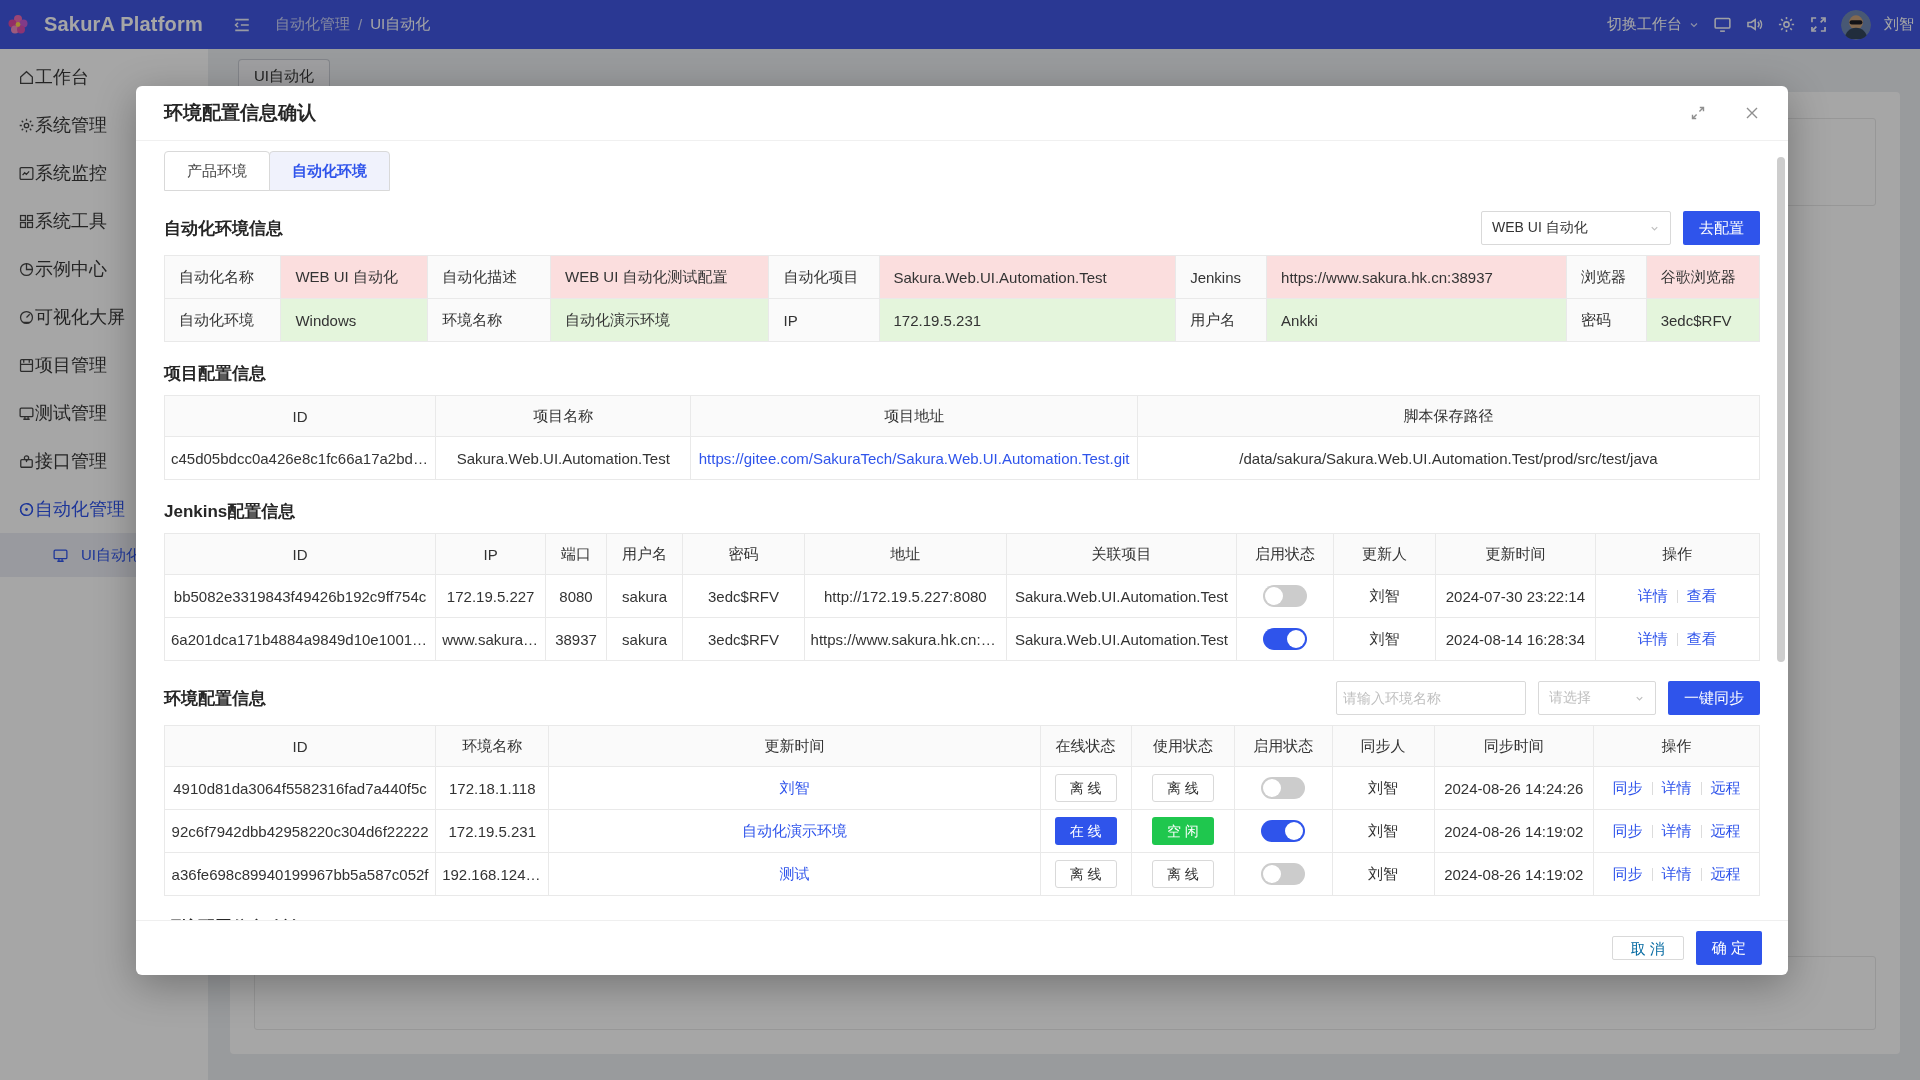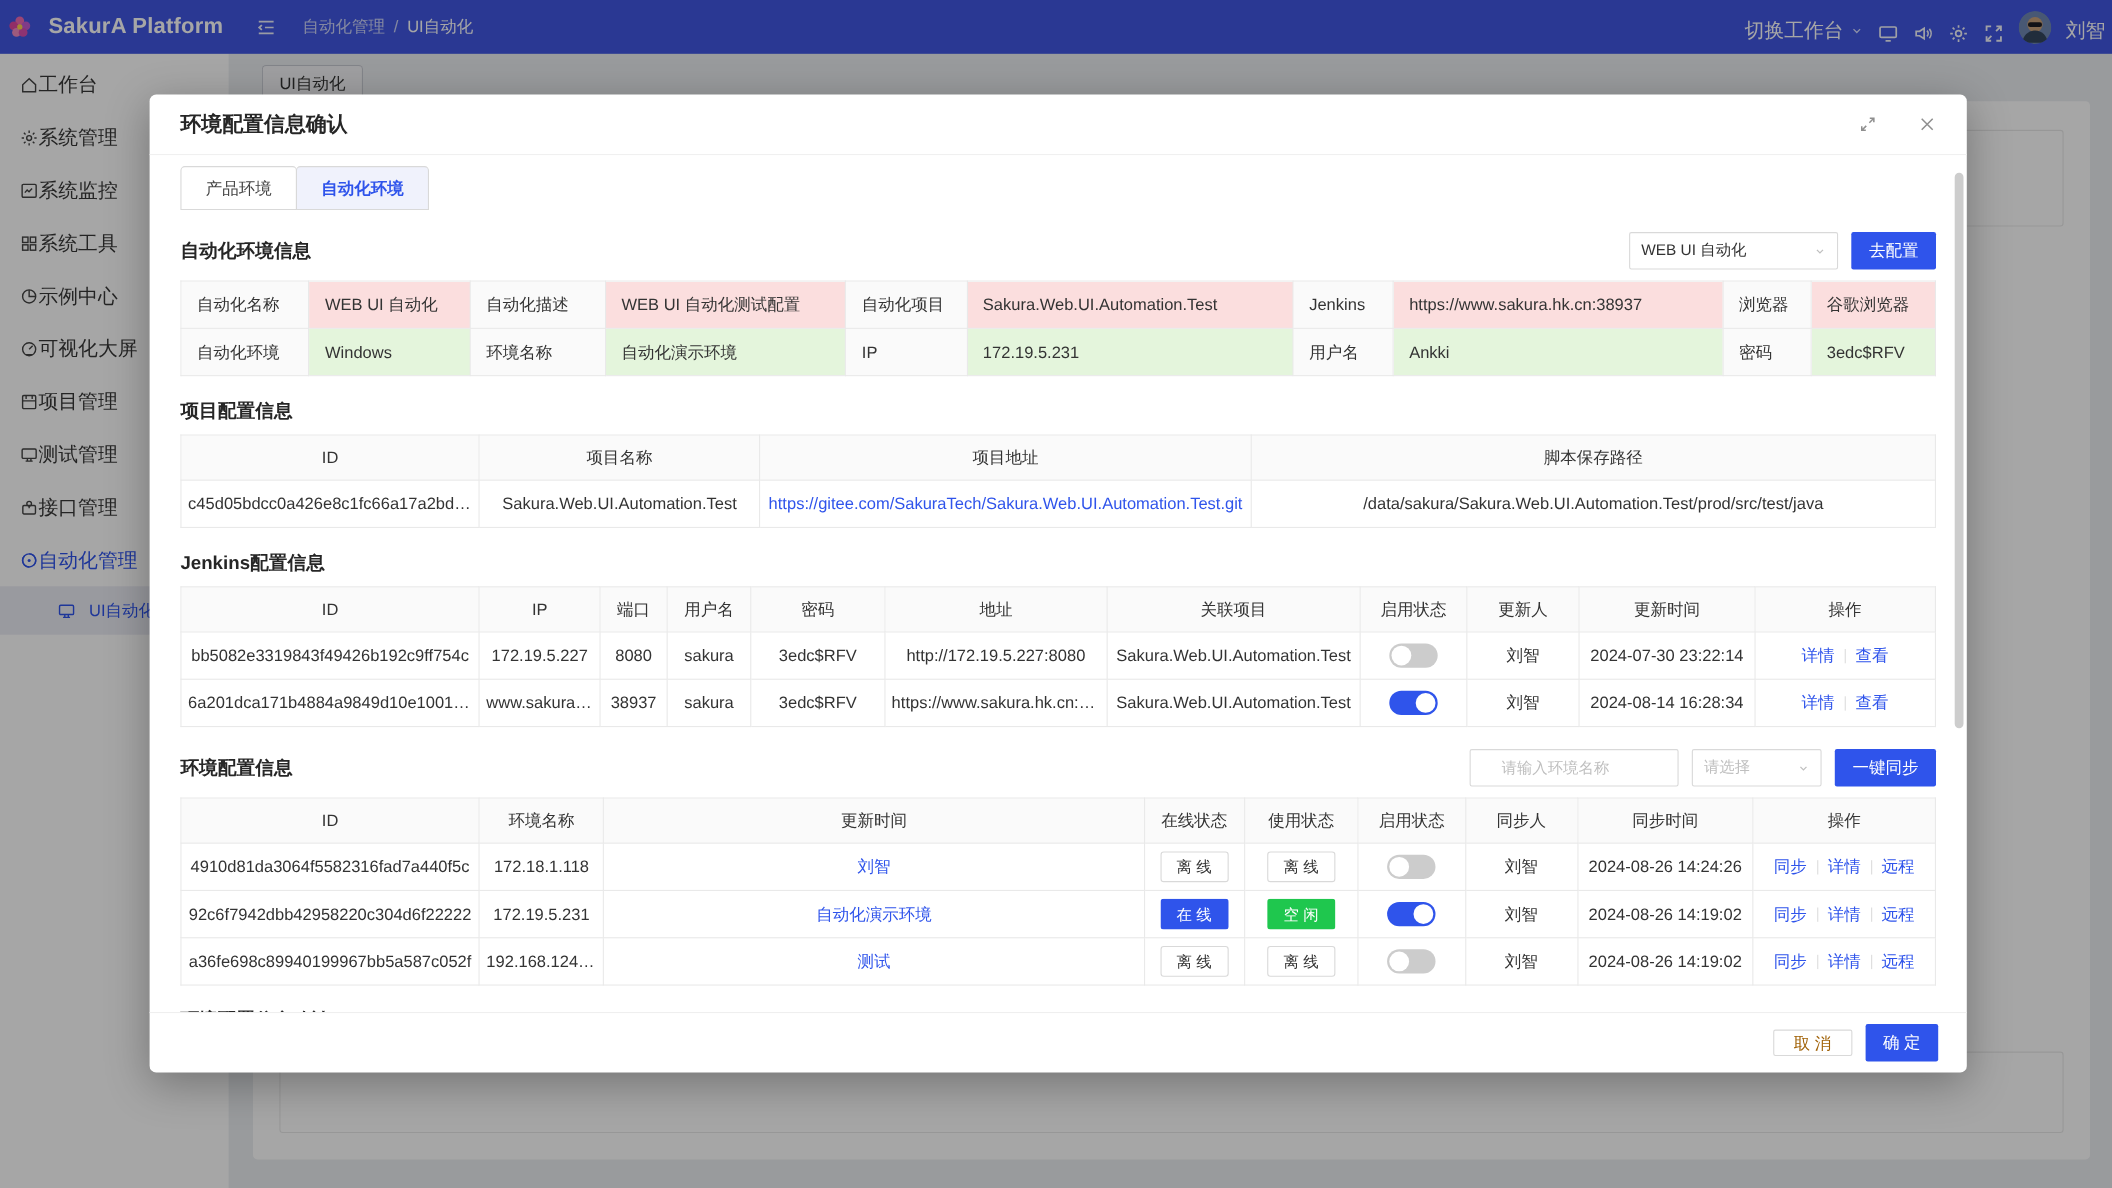--- a/index.html
+++ b/index.html
@@ -15,7 +15,7 @@
   .crumb{font-size:15px;margin-left:10px;display:flex;gap:8px;align-items:center}
   .crumb .parent{color:rgba(255,255,255,.72);cursor:pointer}
   .crumb .sep{color:rgba(255,255,255,.72)}
-  .nav-right{margin-left:auto;display:flex;align-items:flex-end;gap:13px;font-size:18px}
+  .nav-right{margin-left:auto;display:flex;align-items:center;gap:13px;font-size:15px}
   .ws{display:flex;align-items:center;gap:6px;cursor:pointer}
   .icon-btn{cursor:pointer;opacity:.95}
   .avatar{width:30px;height:30px;border-radius:50%;overflow:hidden;flex:0 0 auto}

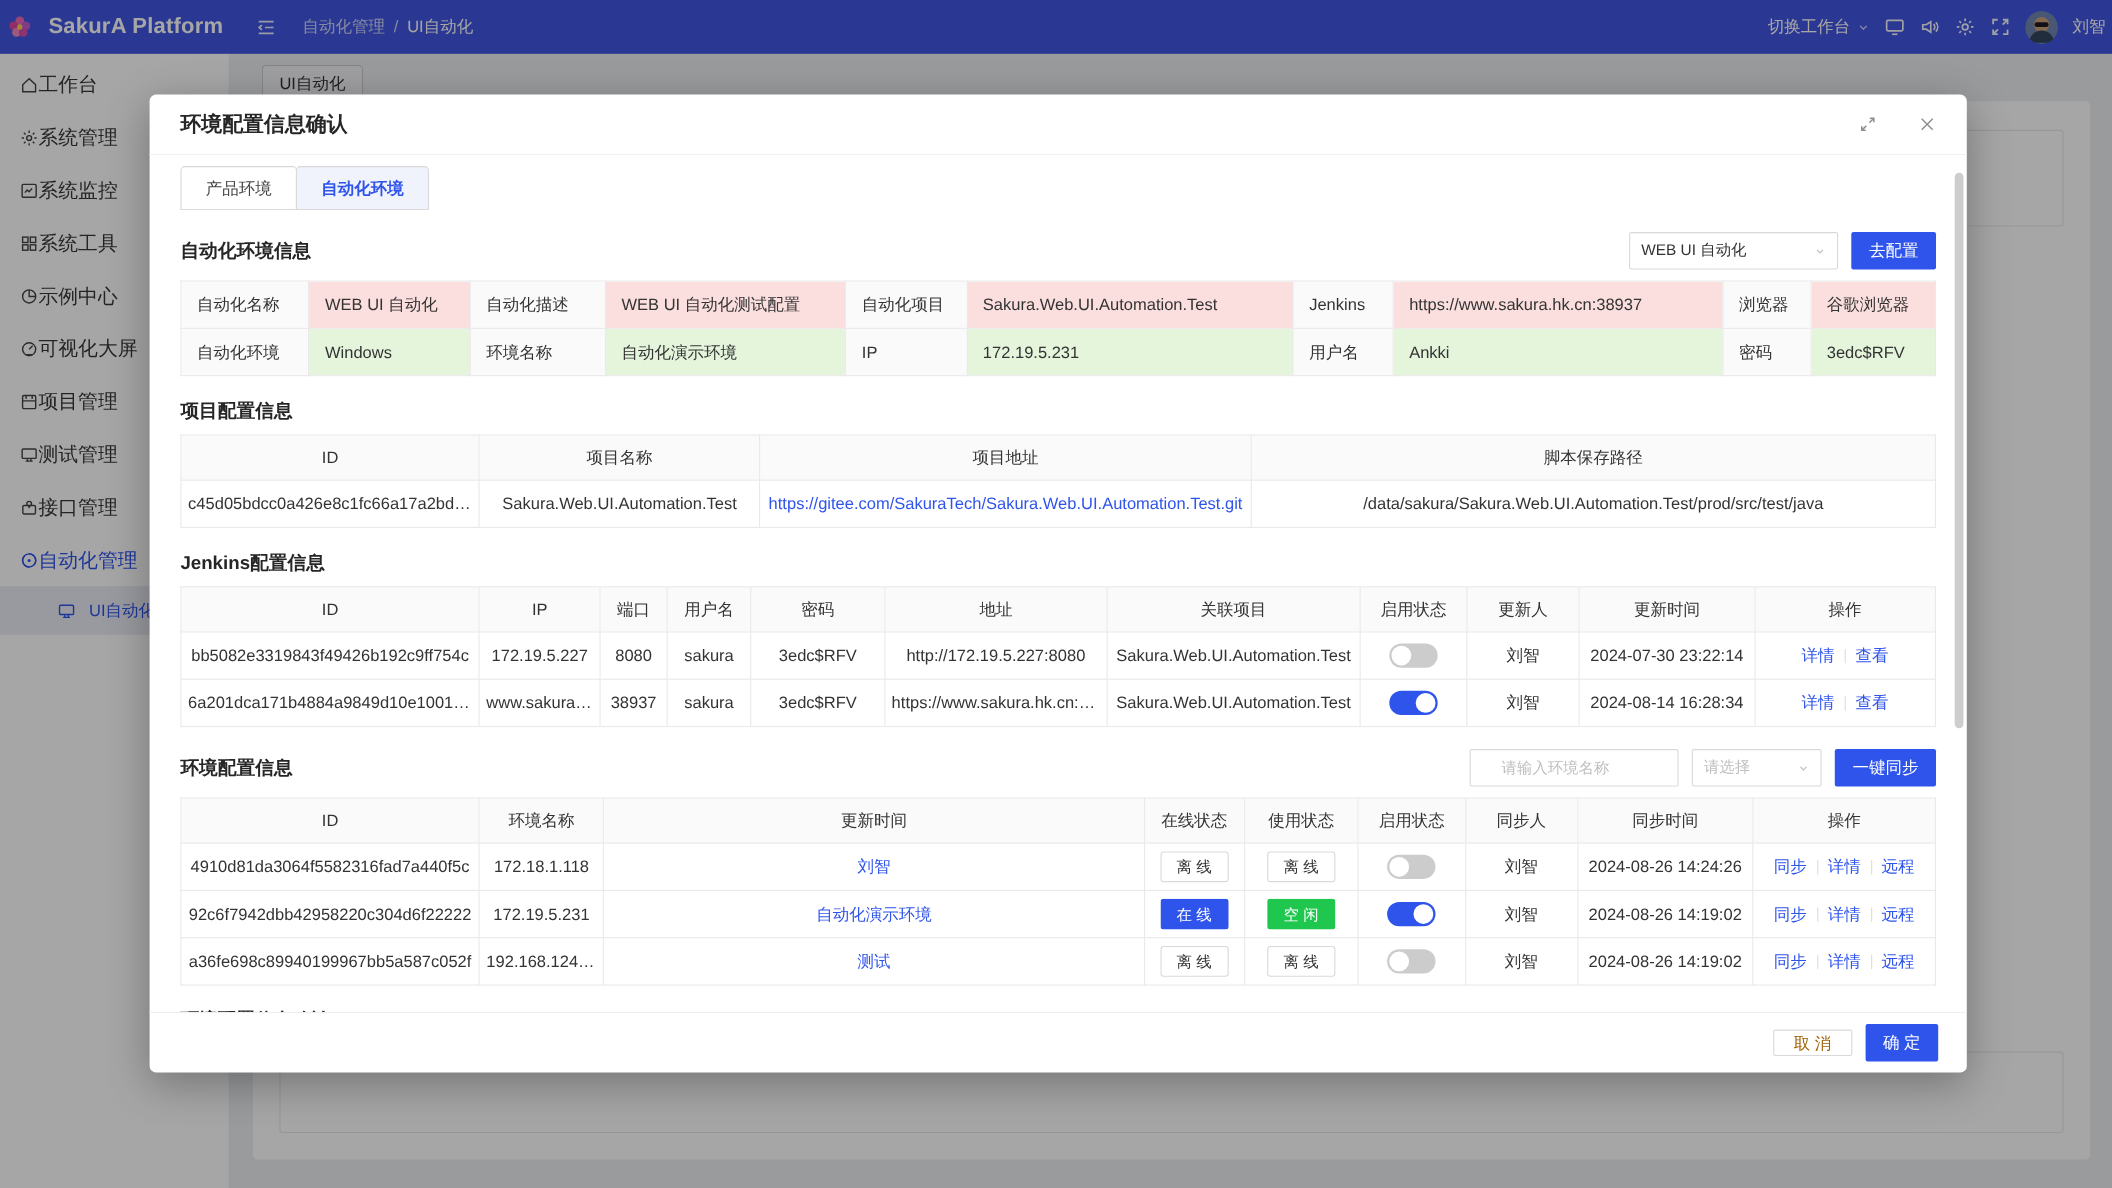--- a/index.html
+++ b/index.html
@@ -68,7 +68,7 @@
     box-sizing:border-box;cursor:pointer}
   .select.w190{width:190px}.select.w120{width:118px}
   .select .ph{color:#bfbfbf}
-  .text-input{width:190px;height:34px;border:1px solid #d9d9d9;border-radius:2px;padding:0 28px;
+  .text-input{width:190px;height:34px;border:1px solid #d9d9d9;border-radius:2px;padding:0 6px;
     font-size:14px;color:#333;box-sizing:border-box;outline:none}
   .text-input::placeholder{color:#bfbfbf}
   .btn-primary{height:34px;padding:0 16px;background:#2f54eb;color:#fff;border:none;border-radius:2px;

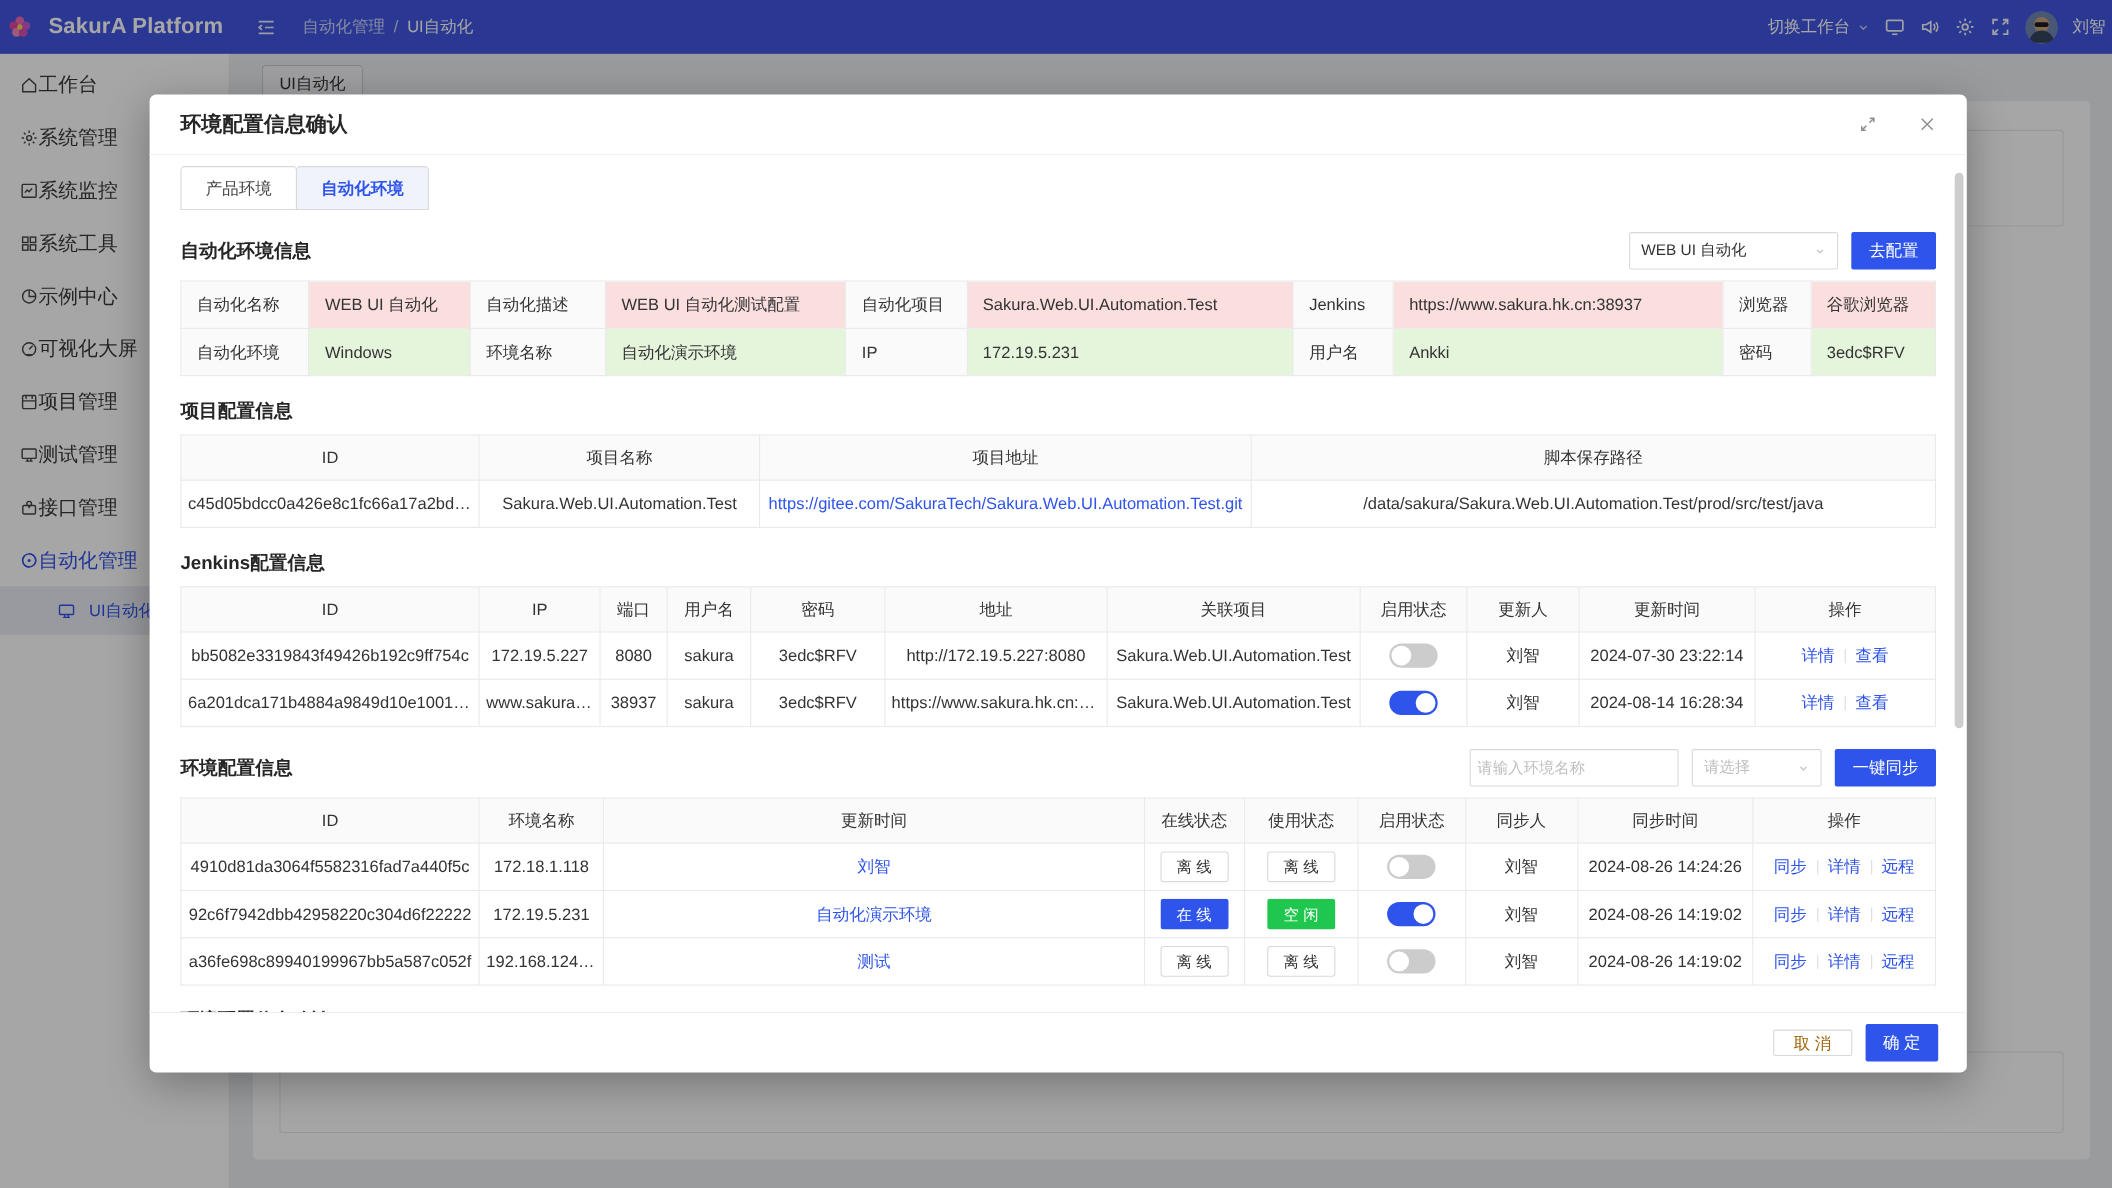--- a/index.html
+++ b/index.html
@@ -73,7 +73,7 @@
   .text-input::placeholder{color:#bfbfbf}
   .btn-primary{height:34px;padding:0 16px;background:#2f54eb;color:#fff;border:none;border-radius:2px;
     font-size:15px;cursor:pointer;font-family:inherit}
-  .btn-outline{height:24px;padding:3px 18px;background:#fff;color:#a16207;border:1px solid #d9d9d9;border-radius:2px;
+  .btn-outline{height:24px;padding:3px 18px;background:#fff;color:#0369a1;border:1px solid #d9d9d9;border-radius:2px;
     font-size:15px;cursor:pointer;font-family:inherit}
 
   table{width:100%;border-collapse:collapse;margin-top:10px;table-layout:fixed}

